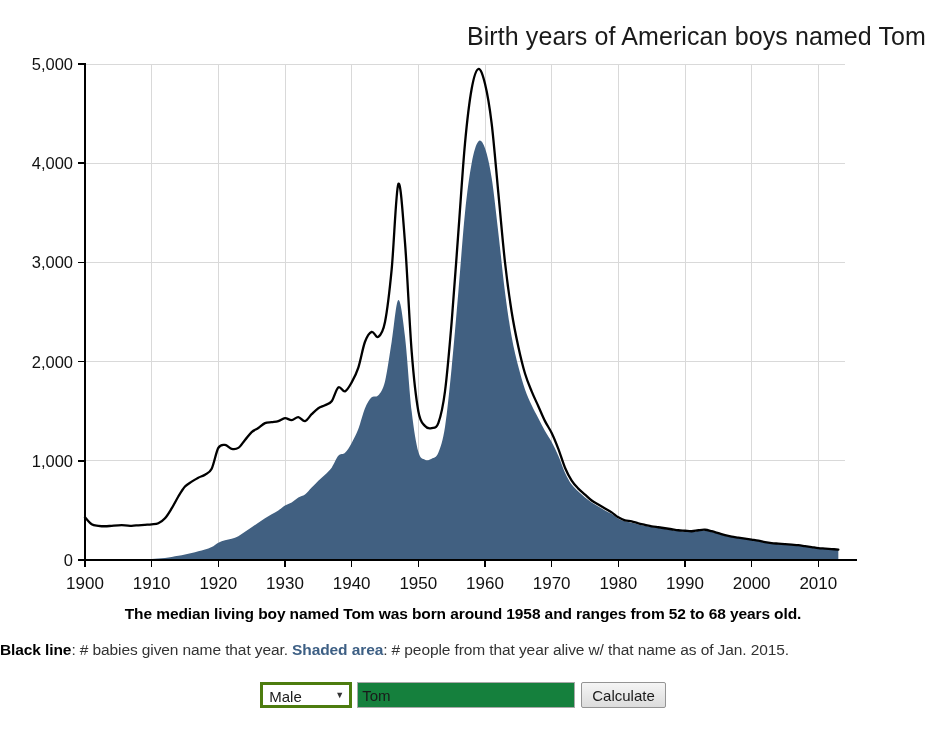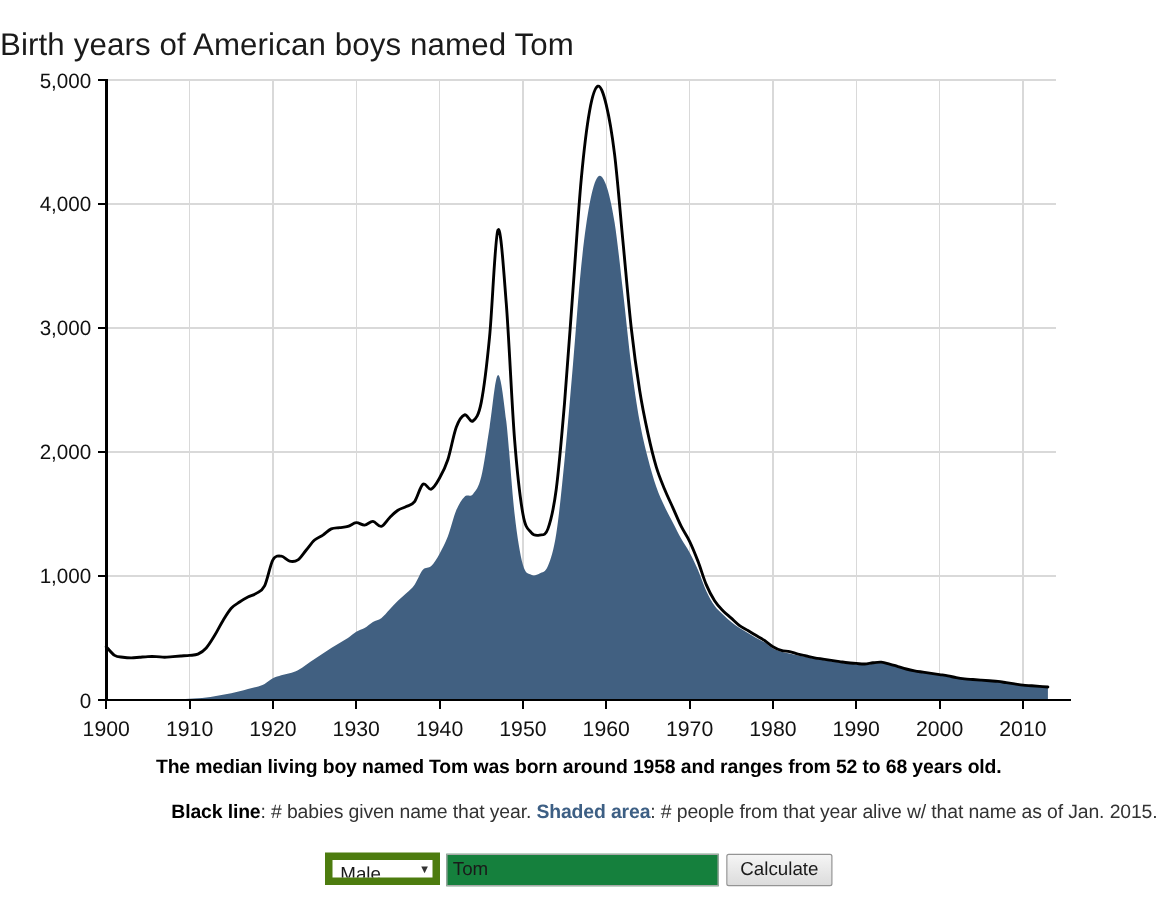--- a/index.html
+++ b/index.html
@@ -22,7 +22,7 @@
 
   
   .chart-title {
-    text-align: left;
+    text-align: right;
     font-size: 25px;
     font-weight: 400;
     color: #1a1a1a;

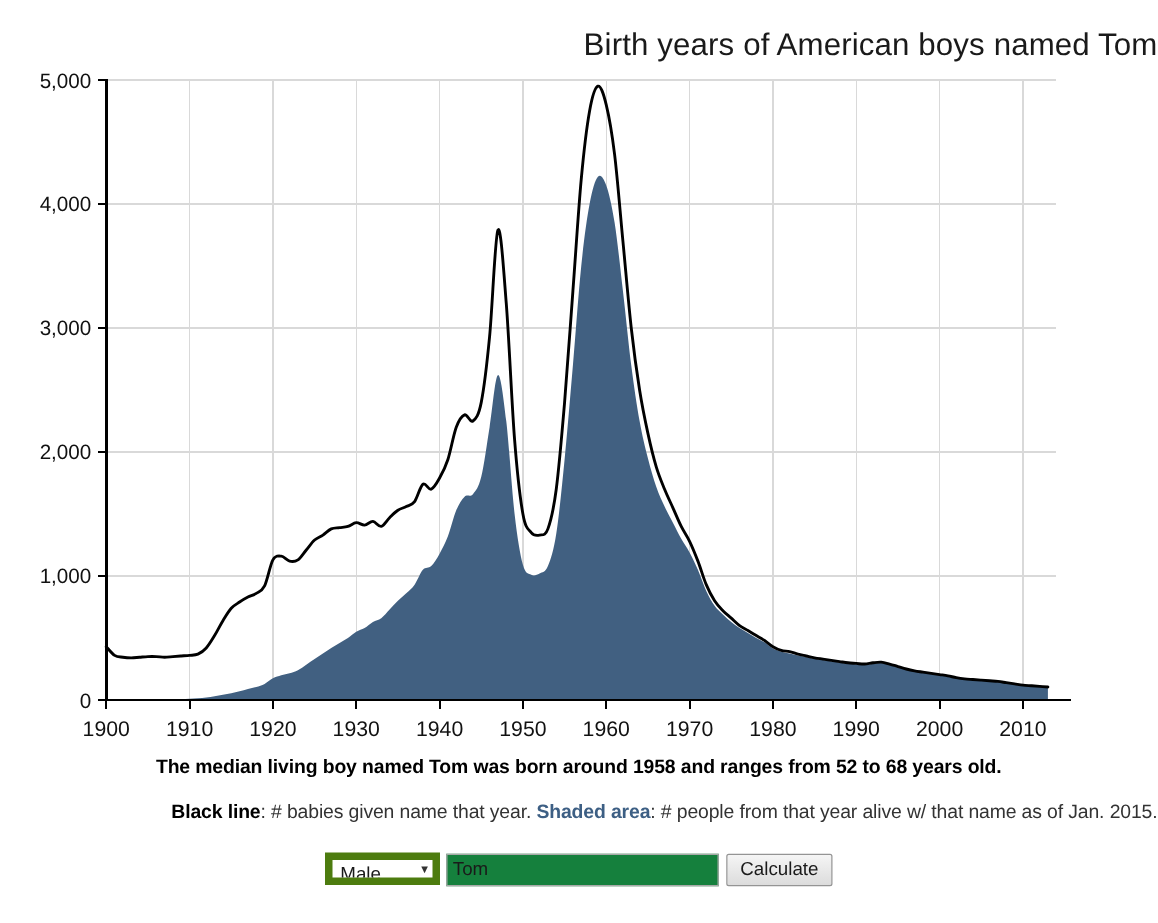--- a/index.html
+++ b/index.html
@@ -89,7 +89,7 @@
     letter-spacing: -0.1px;
   }
   .caption-legend {
-    text-align: right;
+    text-align: left;
     font-size: 15.5px;
     font-weight: 400;
     color: #333333;

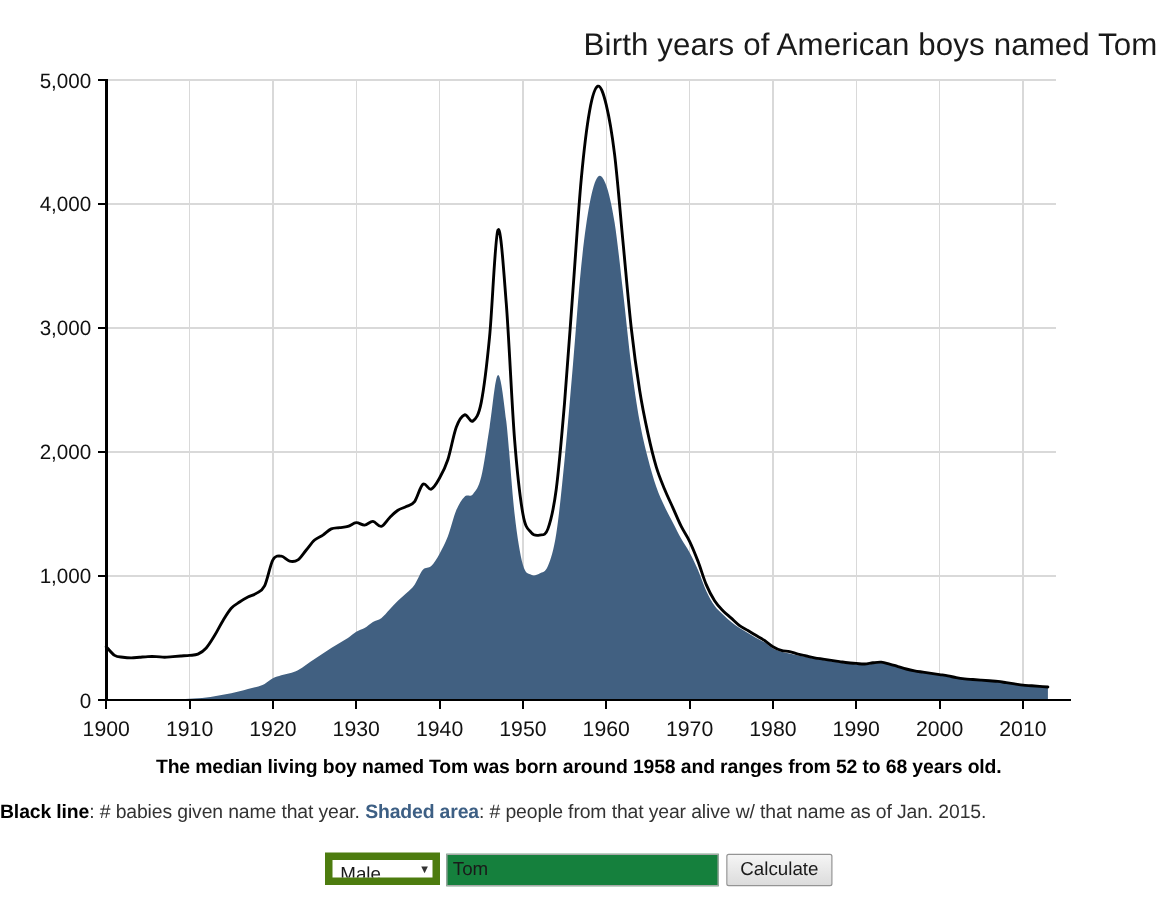--- a/index.html
+++ b/index.html
@@ -120,7 +120,7 @@
     width: 92px;
     height: 26px;
     box-sizing: border-box;
-    border: 6px solid #4d7c0f;
+    border: 3px solid #4d7c0f;
     background: #ffffff;
     font-family: "Liberation Sans", sans-serif;
     font-size: 15px;

